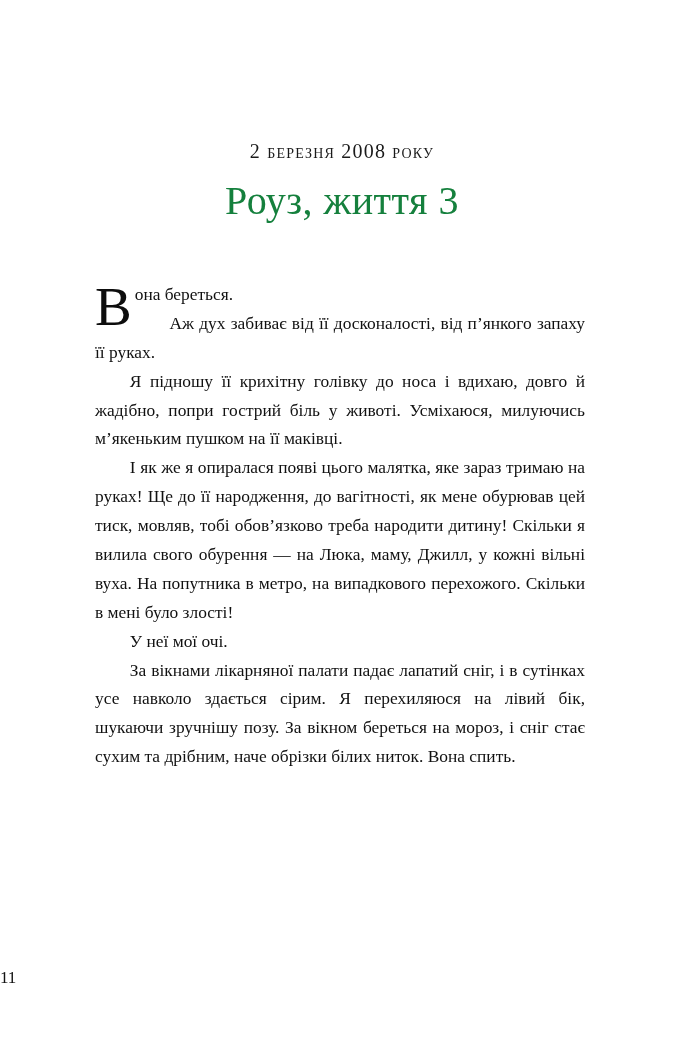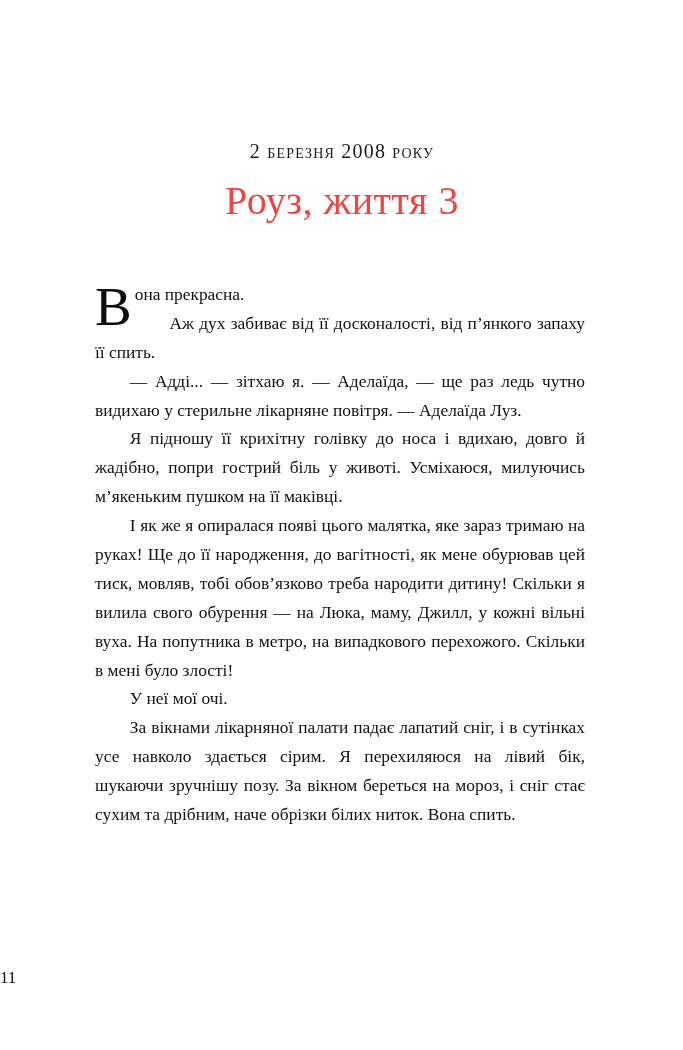--- a/index.html
+++ b/index.html
@@ -46,7 +46,7 @@
     font-weight: 400;
     text-align: center;
     letter-spacing: 0.5px;
-    color: #ef4444;
+    color: #15803d;
     margin: 0;
     padding-left: 4px;
   }

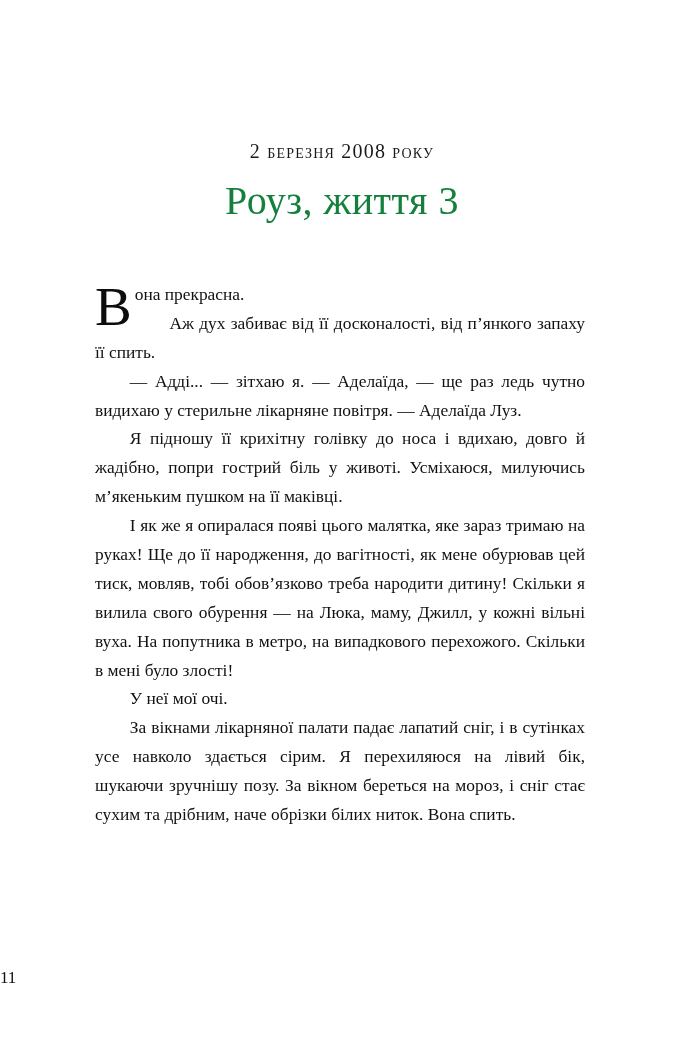--- a/index.html
+++ b/index.html
@@ -97,7 +97,7 @@
     <h1 class="chapter-title">Роуз, життя 3</h1>
 
     <div class="body-text">
-      <p class="first"><span class="dropcap">В</span><span>она прекрасна.</span></p>
+      <p class="first"><span class="dropcap">В</span><span>она береться.</span></p>
       <p>Аж дух забиває від її досконалості, від п’янкого запаху її спить.</p>
       <p>— Адді... — зітхаю я. — Аделаїда, — ще раз ледь чутно видихаю у стерильне лікарняне повітря. — Аделаїда Луз.</p>
       <p>Я підношу її крихітну голівку до носа і вдихаю, довго й жадібно, попри гострий біль у животі. Усміхаюся, милуючись м’якеньким пушком на її маківці.</p>

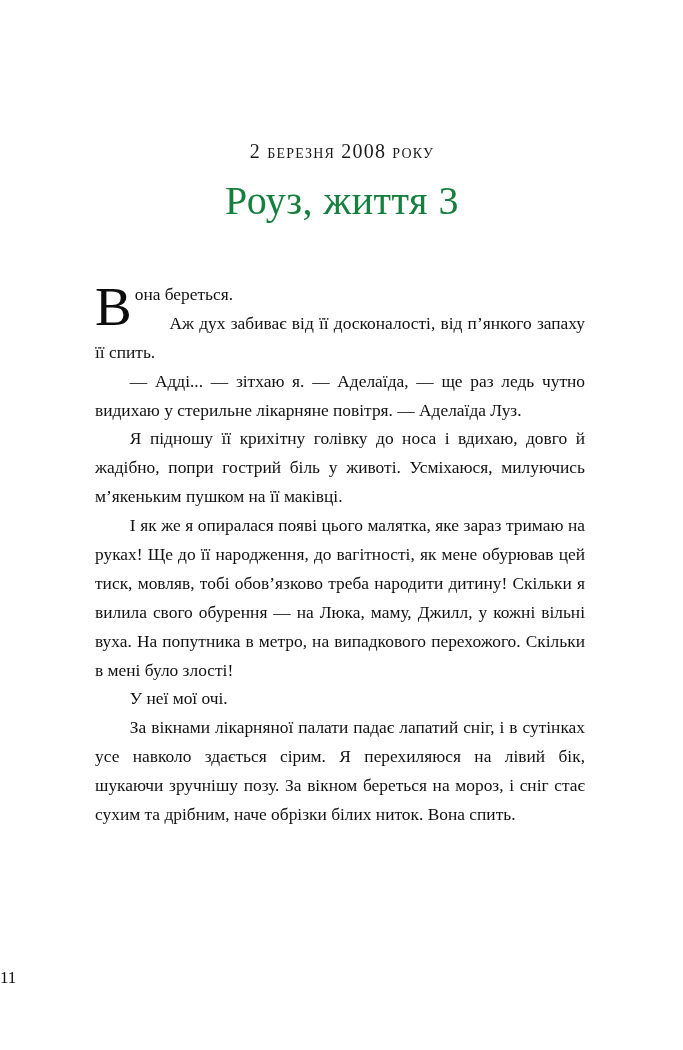--- a/index.html
+++ b/index.html
@@ -98,7 +98,7 @@
 
     <div class="body-text">
       <p class="first"><span class="dropcap">В</span><span>она береться.</span></p>
-      <p>Аж дух забиває від її досконалості, від п’янкого запаху її спить.</p>
+      <p>Аж дух забиває від її досконалості, від п’янкого запаху її руках.</p>
       <p>— Адді... — зітхаю я. — Аделаїда, — ще раз ледь чутно видихаю у стерильне лікарняне повітря. — Аделаїда Луз.</p>
       <p>Я підношу її крихітну голівку до носа і вдихаю, довго й жадібно, попри гострий біль у животі. Усміхаюся, милуючись м’якеньким пушком на її маківці.</p>
       <p>І як же я опиралася появі цього малятка, яке зараз тримаю на руках! Ще до її народження, до вагітності, як мене обурював цей тиск, мовляв, тобі обов’язково треба народити дитину! Скільки я вилила свого обурення — на Люка, маму, Джилл, у кожні вільні вуха. На попутника в метро, на випадкового перехожого. Скільки в мені було злості!</p>

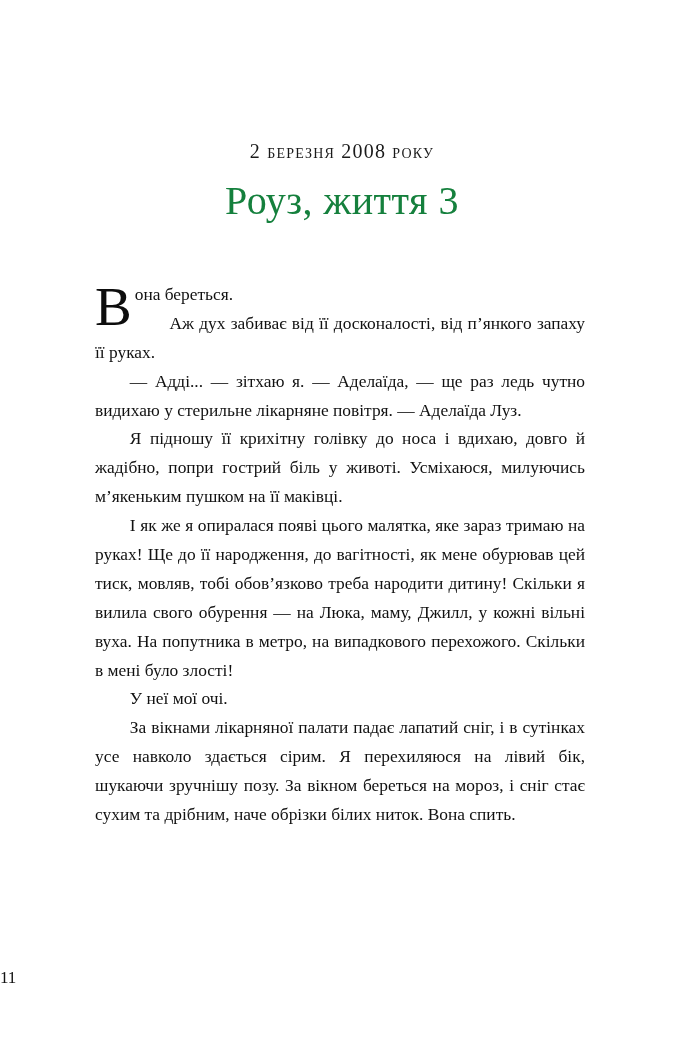--- a/index.html
+++ b/index.html
@@ -99,7 +99,6 @@
     <div class="body-text">
       <p class="first"><span class="dropcap">В</span><span>она береться.</span></p>
       <p>Аж дух забиває від її досконалості, від п’янкого запаху її руках.</p>
-      <p>— Адді... — зітхаю я. — Аделаїда, — ще раз ледь чутно видихаю у стерильне лікарняне повітря. — Аделаїда Луз.</p>
       <p>Я підношу її крихітну голівку до носа і вдихаю, довго й жадібно, попри гострий біль у животі. Усміхаюся, милуючись м’якеньким пушком на її маківці.</p>
       <p>І як же я опиралася появі цього малятка, яке зараз тримаю на руках! Ще до її народження, до вагітності, як мене обурював цей тиск, мовляв, тобі обов’язково треба народити дитину! Скільки я вилила свого обурення — на Люка, маму, Джилл, у кожні вільні вуха. На попутника в метро, на випадкового перехожого. Скільки в мені було злості!</p>
       <p>У неї мої очі.</p>

